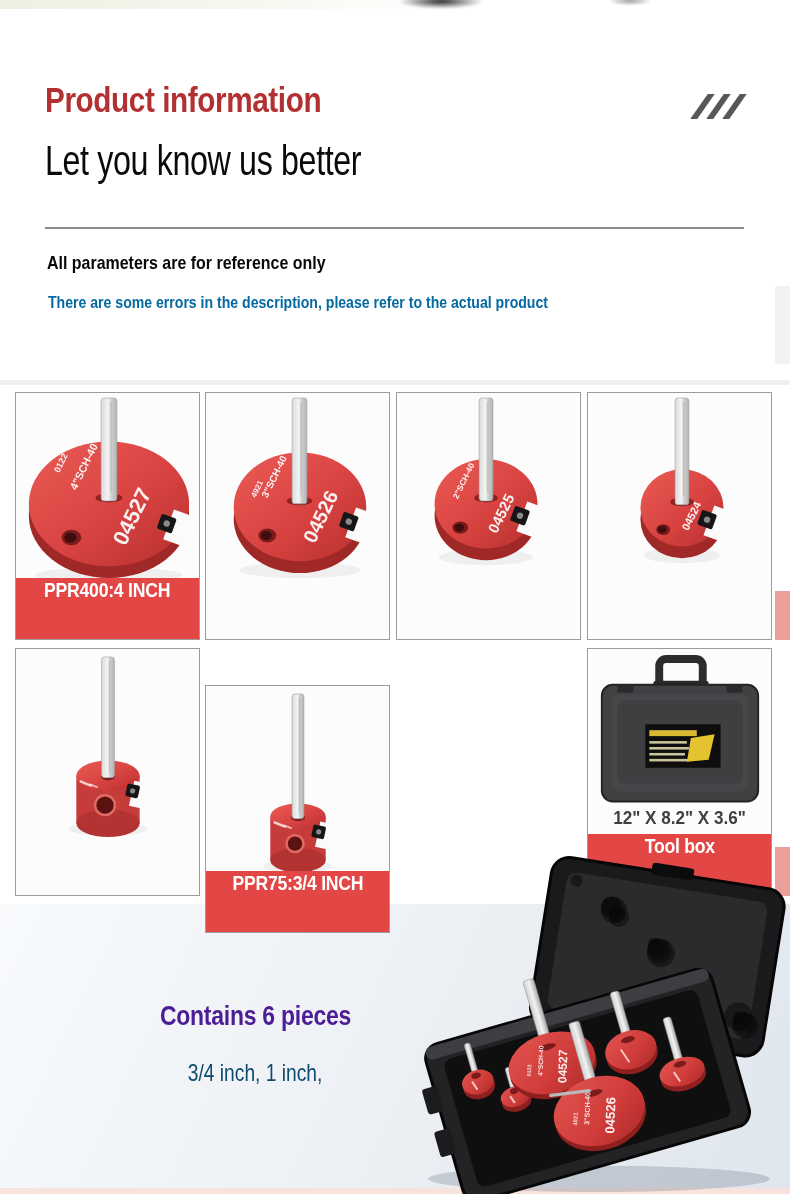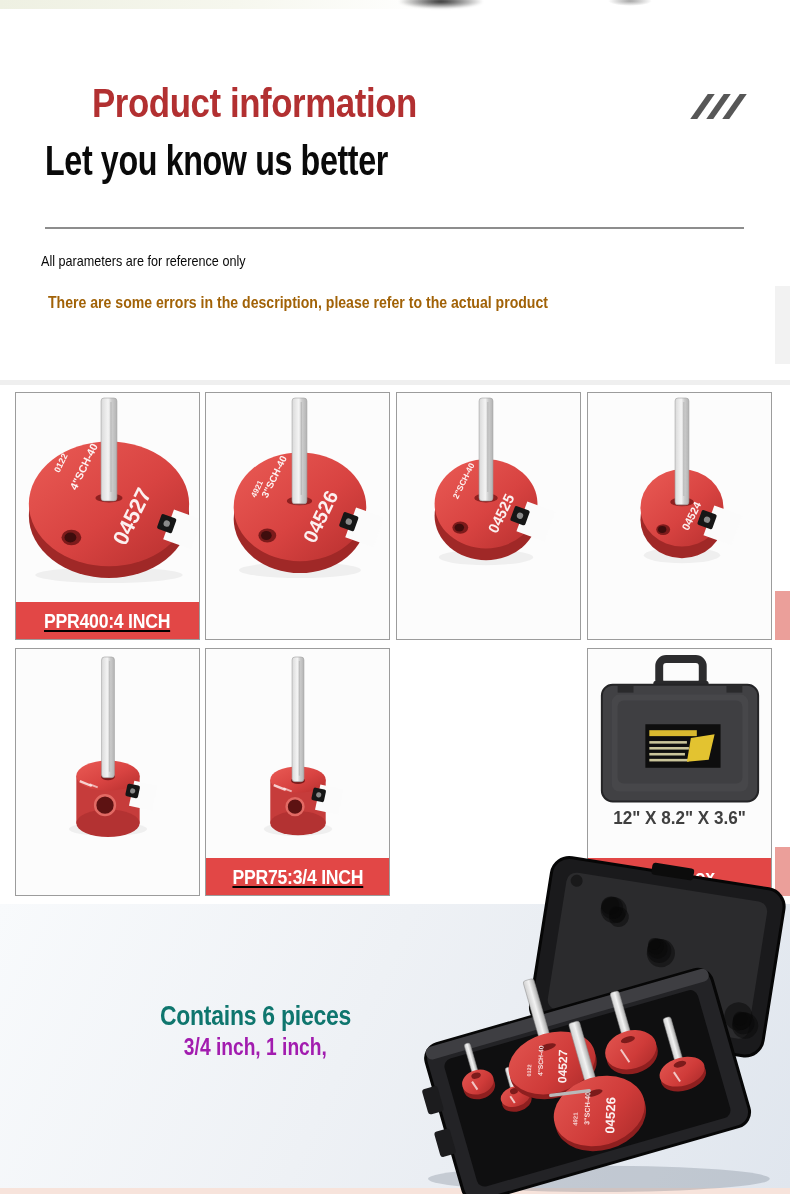--- a/index.html
+++ b/index.html
@@ -16,7 +16,7 @@
          background:radial-gradient(ellipse at center,rgba(150,150,150,.85) 0%,rgba(150,150,150,0) 70%);}
 
   
-  .title{left:45px;top:80px;font-size:41px;font-weight:bold;color:#b23031;letter-spacing:-.5px;margin-left:47px;}
+  .title{left:45px;top:80px;font-size:35px;font-weight:bold;color:#b23031;letter-spacing:-.5px;}
   .title .cond{transform:scaleX(.85);}
   .subtitle{left:45px;top:136px;font-size:43px;font-weight:bold;color:#0a0a0a;letter-spacing:-.5px;}
   .subtitle .cond{transform:scaleX(.75);}

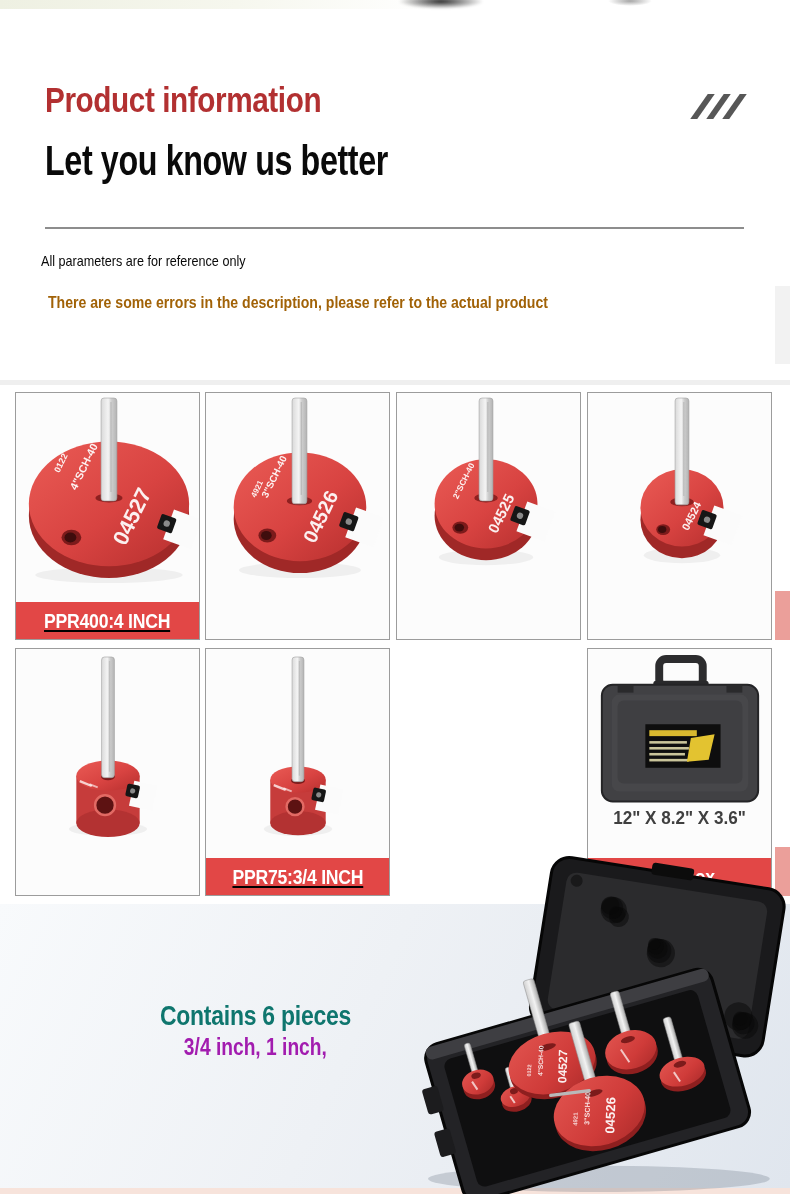--- a/index.html
+++ b/index.html
@@ -18,7 +18,7 @@
   
   .title{left:45px;top:80px;font-size:35px;font-weight:bold;color:#b23031;letter-spacing:-.5px;}
   .title .cond{transform:scaleX(.85);}
-  .subtitle{left:45px;top:136px;font-size:43px;font-weight:bold;color:#0a0a0a;letter-spacing:-.5px;}
+  .subtitle{left:45px;top:136px;font-size:43px;font-weight:normal;color:#0a0a0a;letter-spacing:-.5px;}
   .subtitle .cond{transform:scaleX(.75);}
   .slashes{left:699px;top:94px;display:flex;gap:9px;}
   .slash{width:7px;height:25px;background:#575757;transform:skewX(-35deg);}

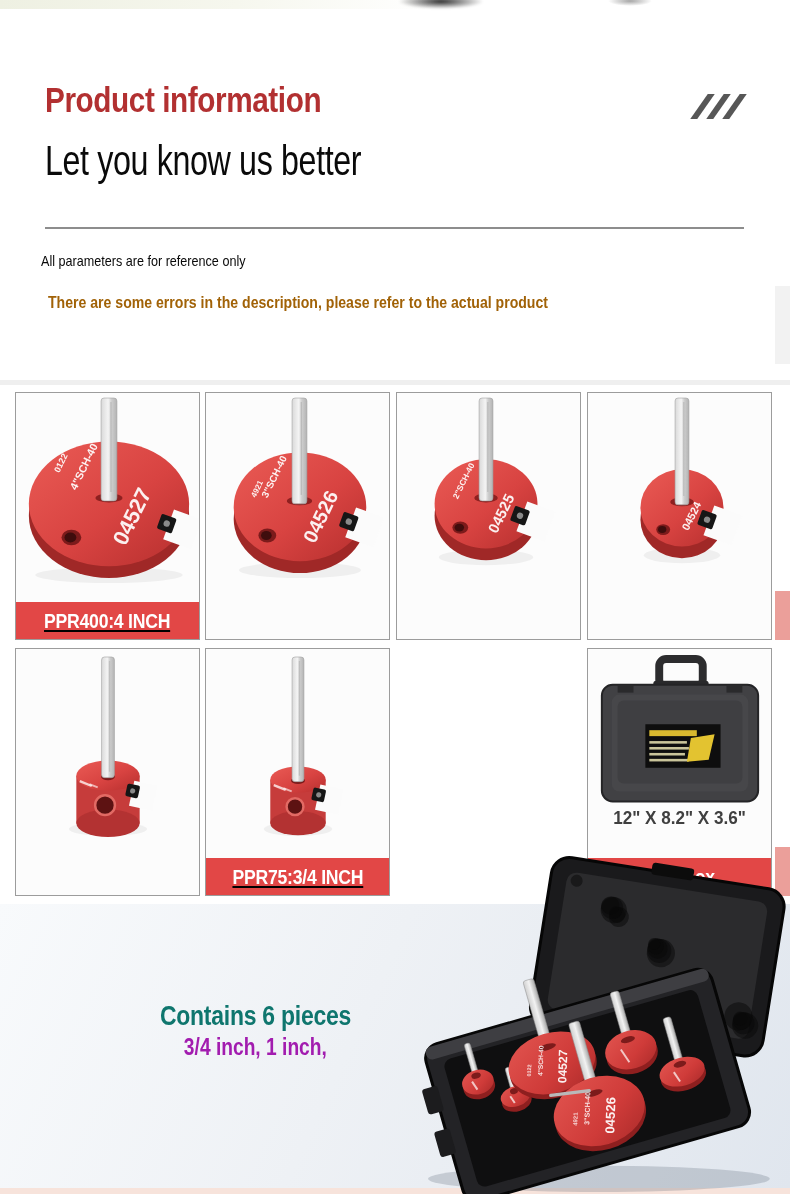--- a/index.html
+++ b/index.html
@@ -23,7 +23,7 @@
   .slashes{left:699px;top:94px;display:flex;gap:9px;}
   .slash{width:7px;height:25px;background:#575757;transform:skewX(-35deg);}
   .divider{left:45px;top:227px;width:699px;height:2px;background:#8d8d8d;}
-  .note1{left:41px;top:252px;font-size:15px;font-weight:normal;color:#080808;}
+  .note1{left:47px;top:252px;font-size:19px;font-weight:bold;color:#080808;}
   .note1 .cond{transform:scaleX(.84);}
   .note2{left:48px;top:294px;font-size:16px;font-weight:bold;color:#a16207;text-decoration:underline;}
   .note2 .cond{transform:scaleX(.88);}

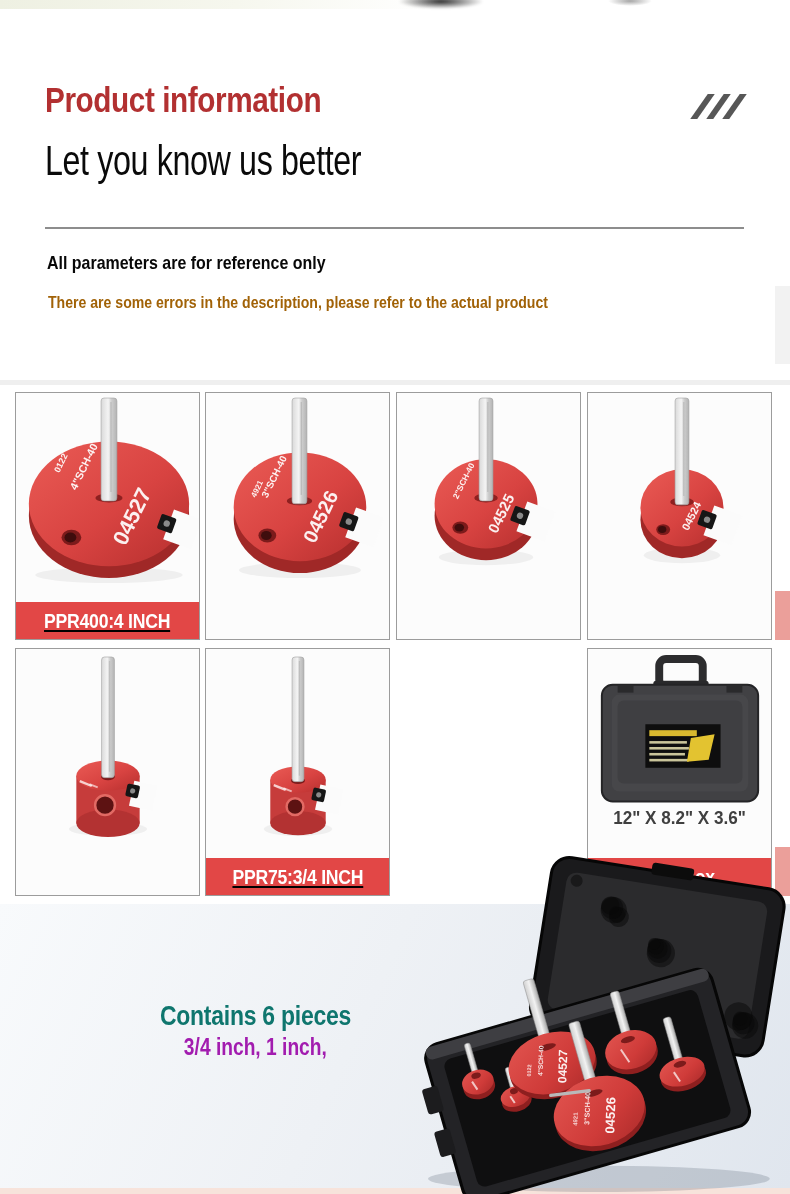--- a/index.html
+++ b/index.html
@@ -25,7 +25,7 @@
   .divider{left:45px;top:227px;width:699px;height:2px;background:#8d8d8d;}
   .note1{left:47px;top:252px;font-size:19px;font-weight:bold;color:#080808;}
   .note1 .cond{transform:scaleX(.84);}
-  .note2{left:48px;top:294px;font-size:16px;font-weight:bold;color:#a16207;text-decoration:underline;}
+  .note2{left:48px;top:294px;font-size:16px;font-weight:bold;color:#0369a1;text-decoration:underline;}
   .note2 .cond{transform:scaleX(.88);}
   .grid-topline{left:0;top:380px;width:790px;height:5px;background:#e2e2e2;opacity:.55;}
 

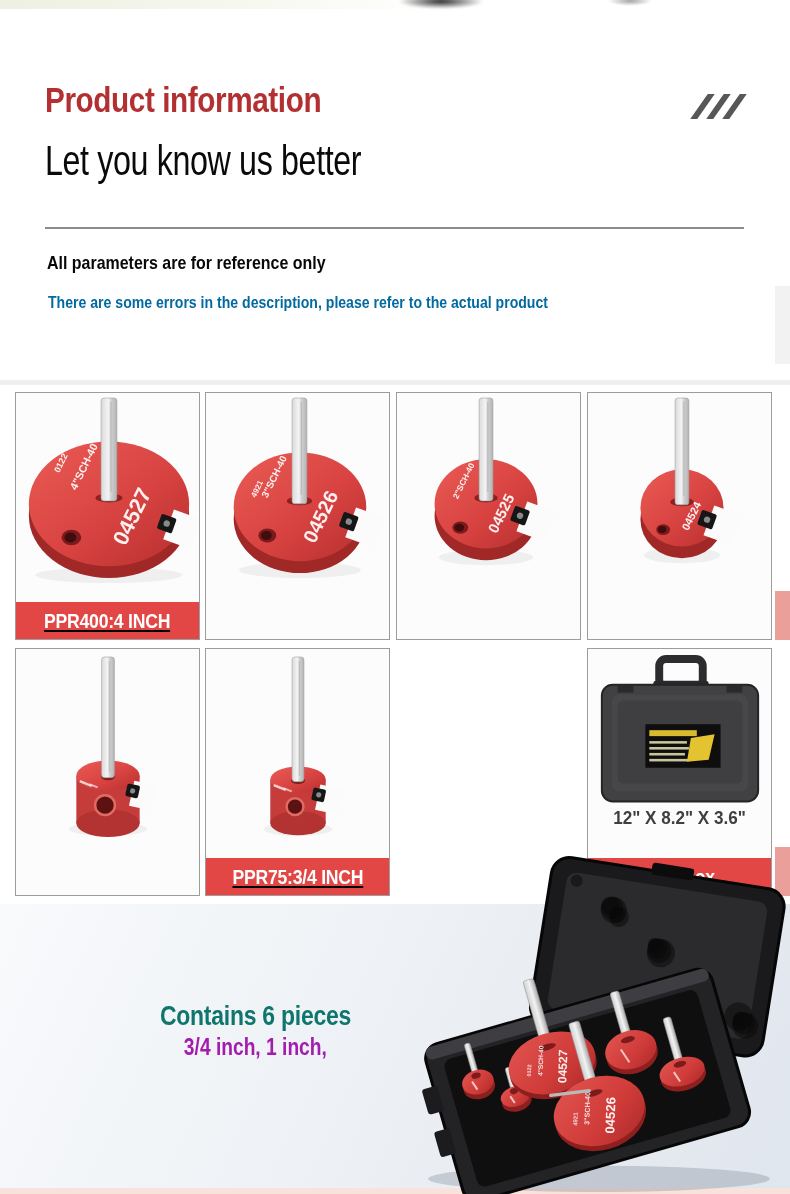--- a/index.html
+++ b/index.html
@@ -33,7 +33,7 @@
   .cell{position:absolute;width:185px;height:248px;background:#fcfcfc;border:1px solid #9c9c9c;box-sizing:border-box;z-index:1;}
   .art{position:absolute;left:0;right:0;top:0;bottom:49px;}
   .art svg{width:100%;height:100%;display:block;}
-  .banner{position:absolute;left:0;right:0;bottom:0;height:37px;background:#e24746;display:flex;align-items:center;justify-content:center;text-decoration:underline;}
+  .banner{position:absolute;left:0;right:0;bottom:0;height:61px;background:#e24746;display:flex;align-items:flex-start;justify-content:center;}
   .banner span{color:#fff;font-weight:bold;font-size:21px;letter-spacing:-.3px;transform:scaleX(.84);transform-origin:center;white-space:nowrap;}
   .dims{position:absolute;left:0;right:0;top:158px;text-align:center;font-size:19px;font-weight:bold;color:#3f3f3f;transform:scaleX(.9);transform-origin:center;}
 

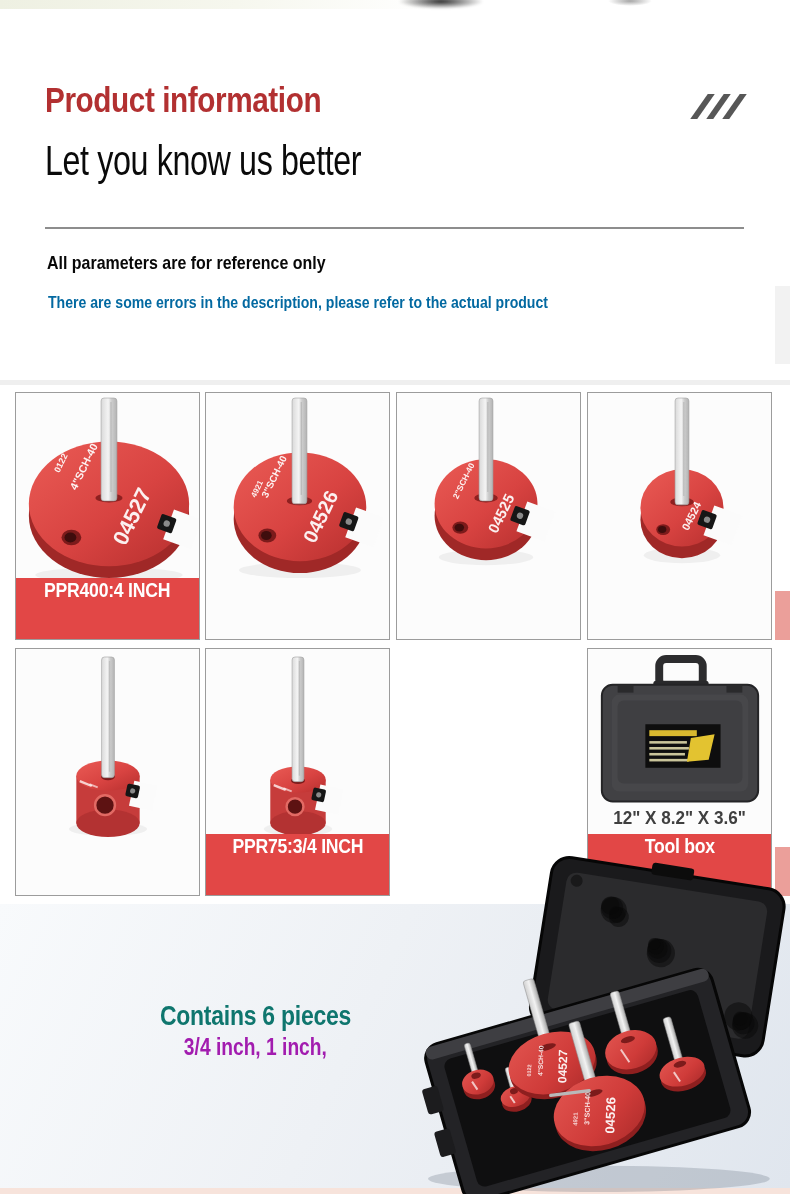--- a/index.html
+++ b/index.html
@@ -258,7 +258,7 @@
         </svg>
       </div>
   </div>
-  <div class="cell" style="left:205px;top:648px;">
+  <div class="cell" style="left:205px;top:685px;">
     <div class="art" id="art5">
         <svg viewBox="0 0 185 199" xmlns="http://www.w3.org/2000/svg">
           <defs>

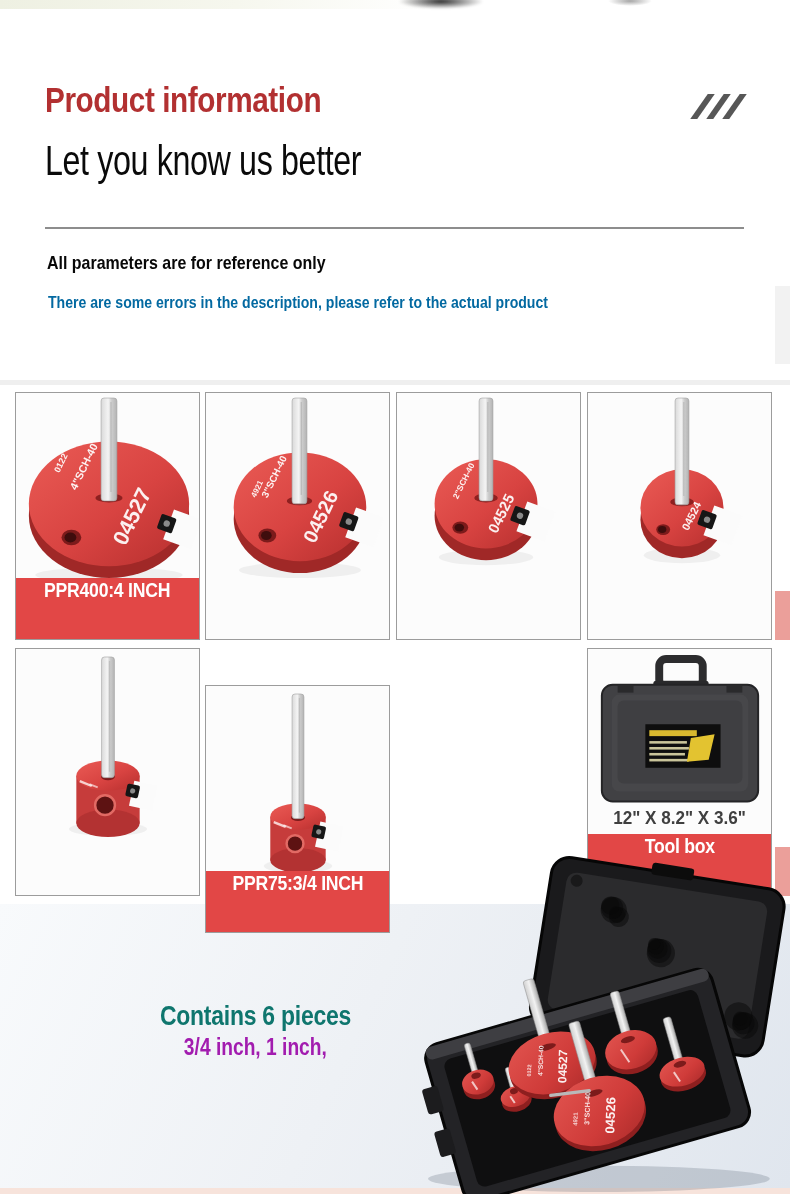--- a/index.html
+++ b/index.html
@@ -46,7 +46,7 @@
   .bottom-bg{left:0;top:904px;width:790px;height:284px;
              background:linear-gradient(115deg,#f8fafc 0%,#eef1f5 45%,#e0e6ee 100%);z-index:0;}
   .kit-wrap{left:35px;top:1000px;width:440px;z-index:1;text-align:center;}
-  .contains{font-size:28px;font-weight:bold;color:#0f766e;letter-spacing:-.3px;}
+  .contains{font-size:28px;font-weight:bold;color:#4c1d95;letter-spacing:-.3px;margin-bottom:26px;}
   .contains .ccond{transform:scaleX(.82);}
   .sizes{font-size:24px;font-weight:bold;color:#a21caf;line-height:30px;}
   .sizes .ccond{transform:scaleX(.8);}

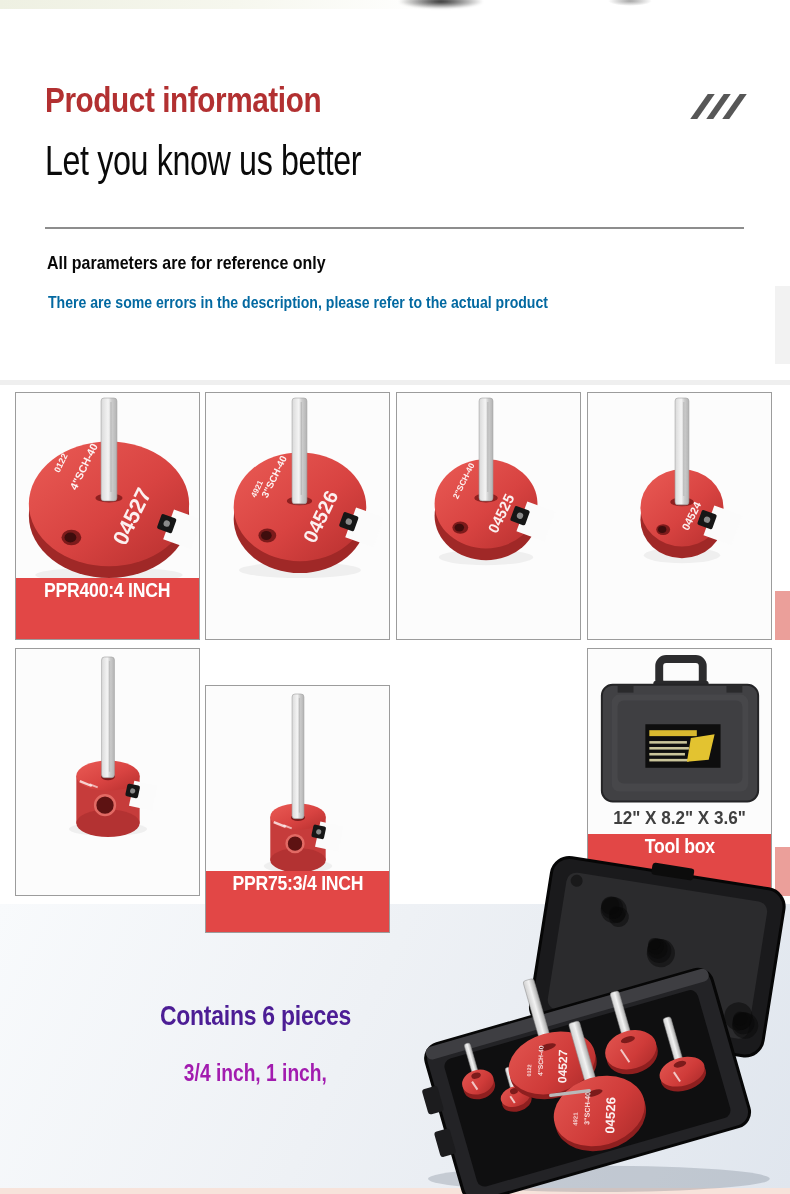--- a/index.html
+++ b/index.html
@@ -48,7 +48,7 @@
   .kit-wrap{left:35px;top:1000px;width:440px;z-index:1;text-align:center;}
   .contains{font-size:28px;font-weight:bold;color:#4c1d95;letter-spacing:-.3px;margin-bottom:26px;}
   .contains .ccond{transform:scaleX(.82);}
-  .sizes{font-size:24px;font-weight:bold;color:#a21caf;line-height:30px;}
+  .sizes{font-size:24px;font-weight:normal;color:#0c4a6e;line-height:30px;}
   .sizes .ccond{transform:scaleX(.8);}
   .case{left:433px;top:858px;width:357px;height:336px;z-index:6;}
   .case svg{overflow:visible;width:100%;height:100%;display:block;}

